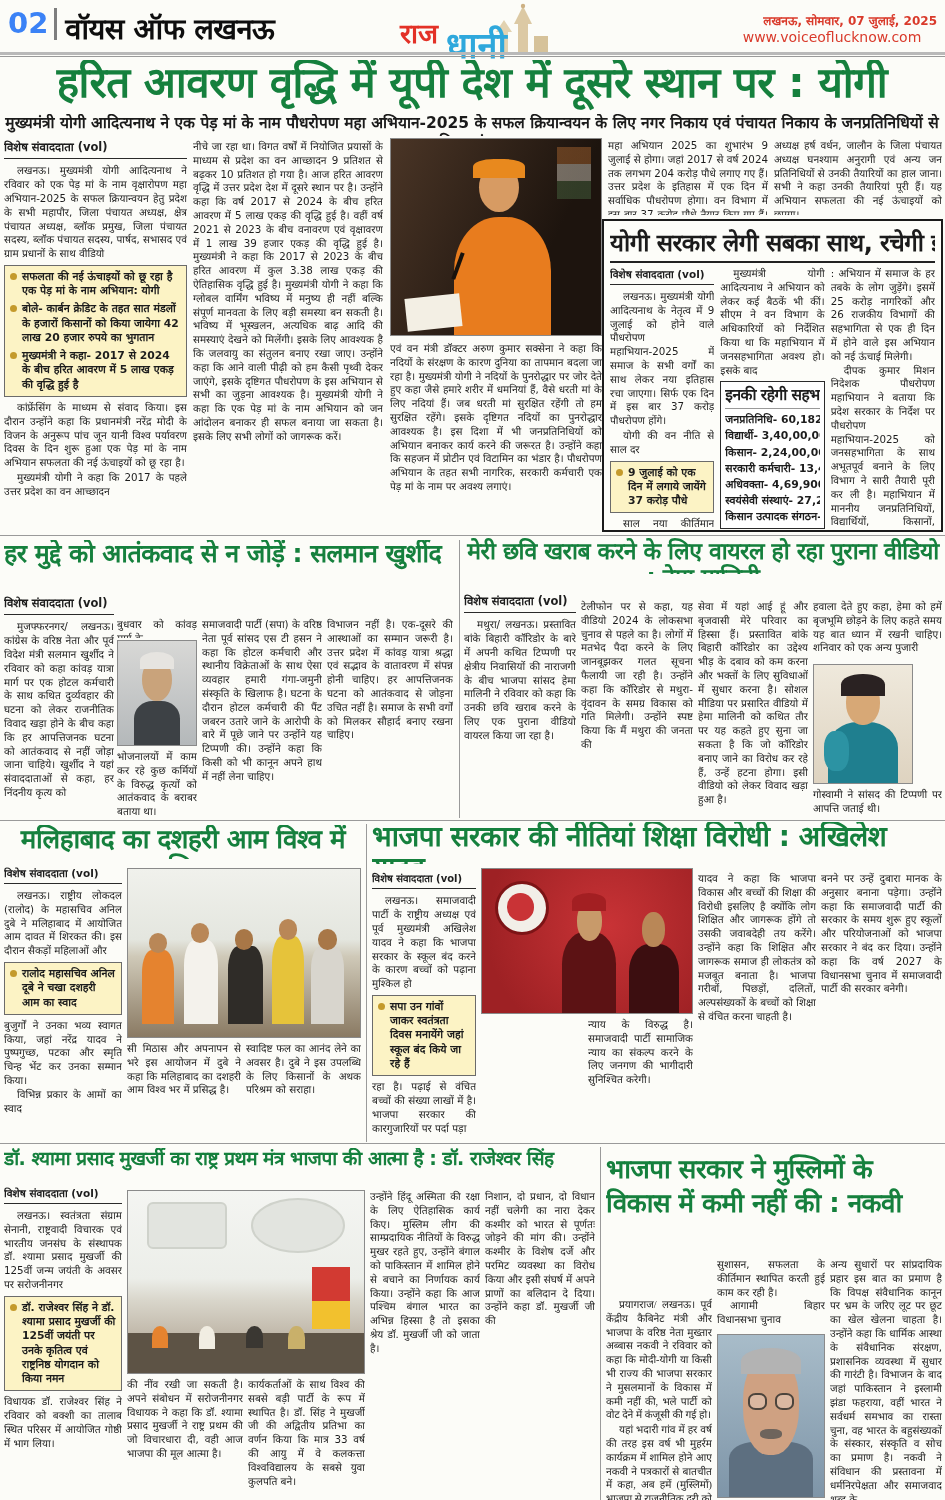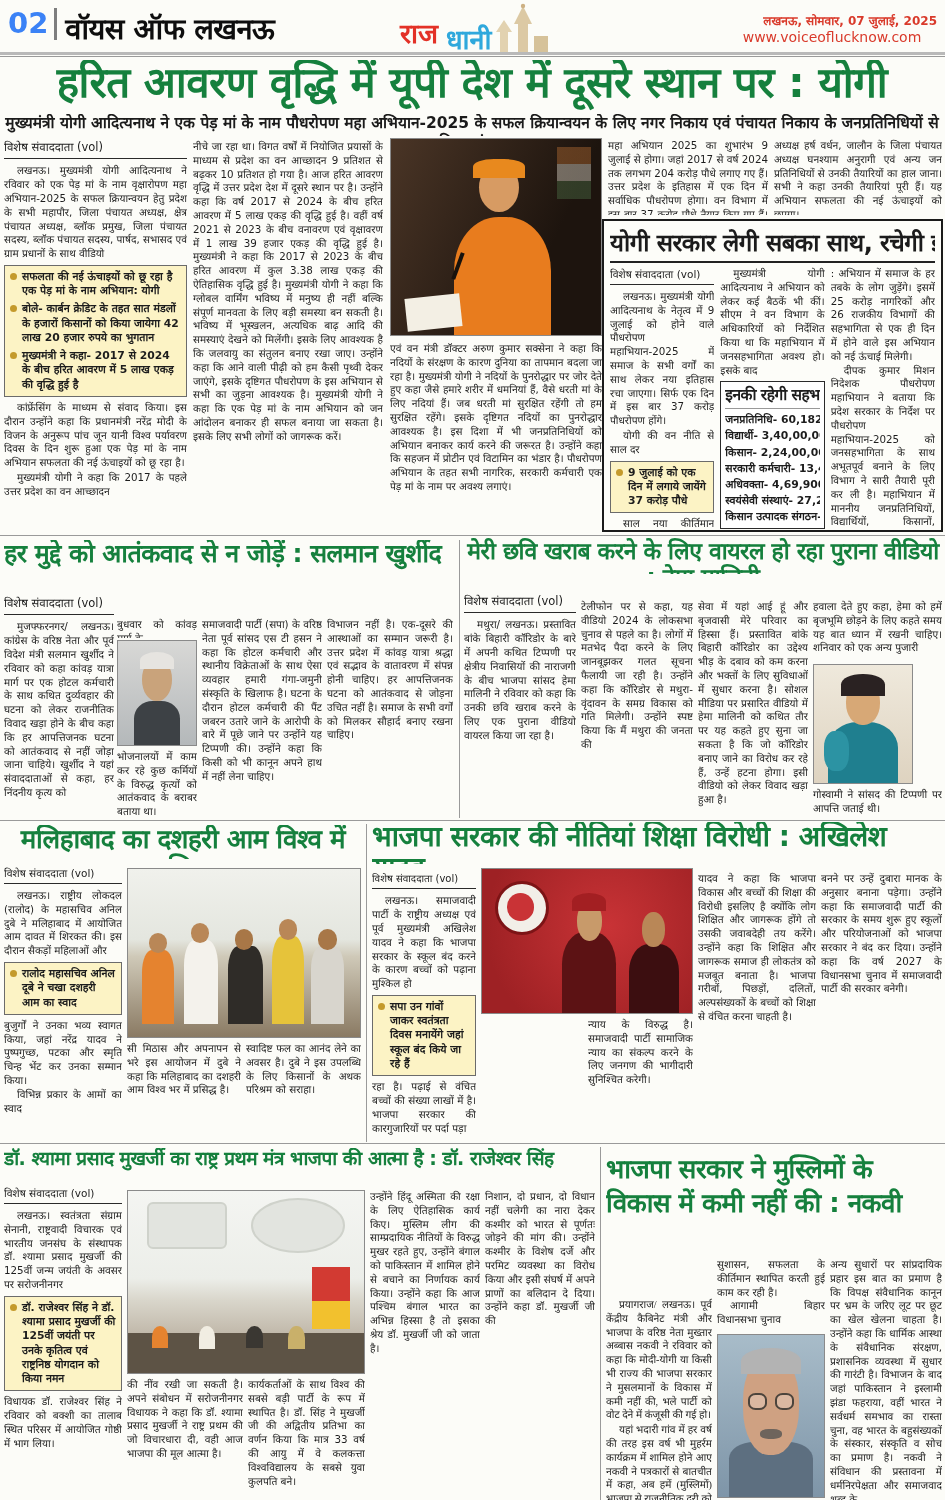--- a/index.html
+++ b/index.html
@@ -31,7 +31,7 @@
   .hdr-date { color:#d93a2b; font-weight:700; font-size:12px; text-align:right; }
   .hdr-url { color:#d93a2b; font-size:14px; text-align:center; }
   .logo-red { color:#e33127; font-weight:700; font-size:27px; }
-  .logo-blue { color:#2fa8dc; font-weight:700; font-size:27px; }
+  .logo-blue { color:#2fa8dc; font-weight:700; font-size:36px; }
 
   
   .lead-headline { font-size:42px; line-height:1.08; }

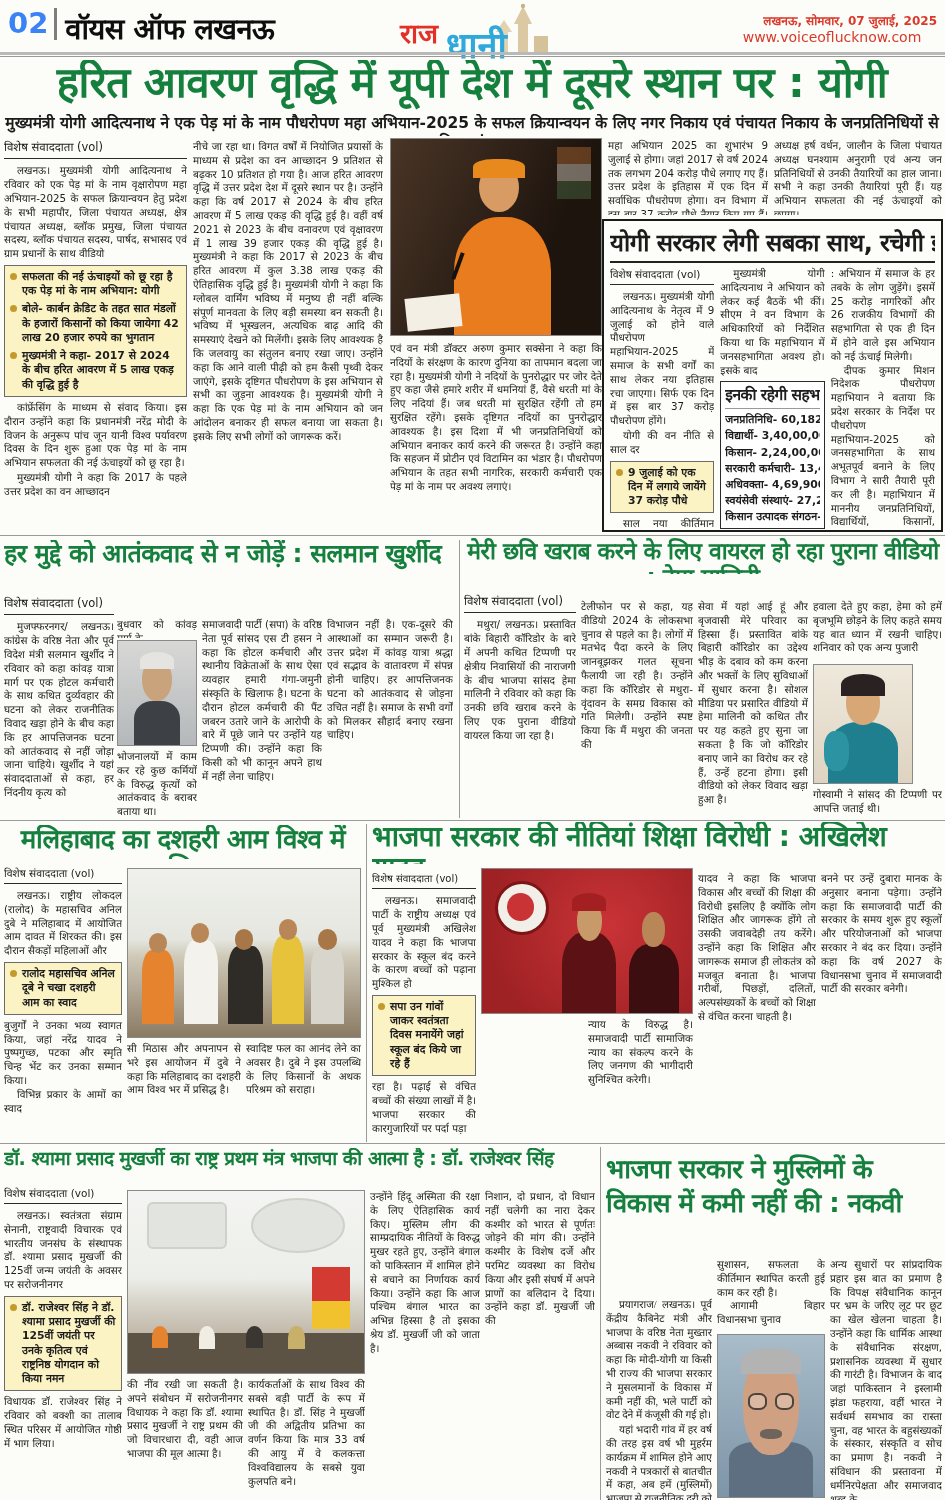--- a/index.html
+++ b/index.html
@@ -13,7 +13,7 @@
   .abs { position:absolute; }
   .body-txt { font-size:10.3px; line-height:1.34; text-align:justify; overflow:hidden; color:#1d1d1d; }
   .p { text-indent:13px; margin-bottom:1px; }
-  .byline { font-weight:400; font-size:11.5px; padding-bottom:3px; border-bottom:1.5px solid #2a2a2a; margin-bottom:5px; white-space:nowrap; overflow:hidden; }
+  .byline { font-weight:700; font-size:11.5px; padding-bottom:3px; border-bottom:1.5px solid #2a2a2a; margin-bottom:5px; white-space:nowrap; overflow:hidden; }
   .headline { font-weight:700; color:#15803d; letter-spacing:-0.5px; overflow:hidden; }
   .center { text-align:center; }
   .hl { background:#fcf3c5; border:1px solid #6b6b6b; padding:4px 5px; margin:4px 0; }

